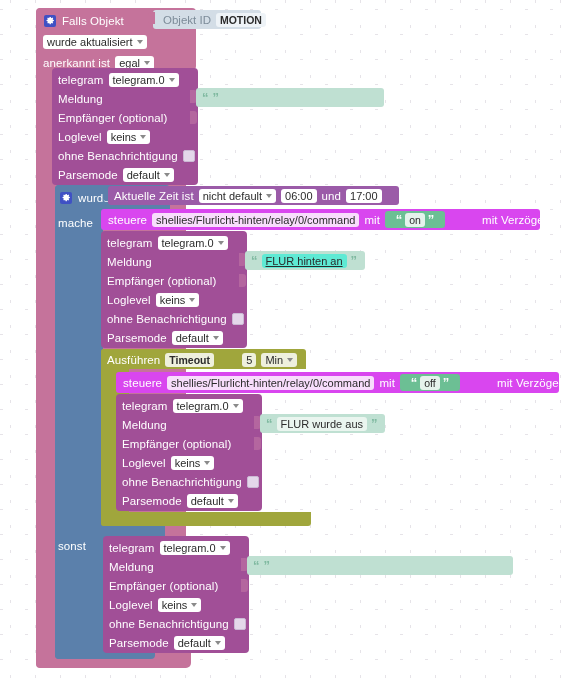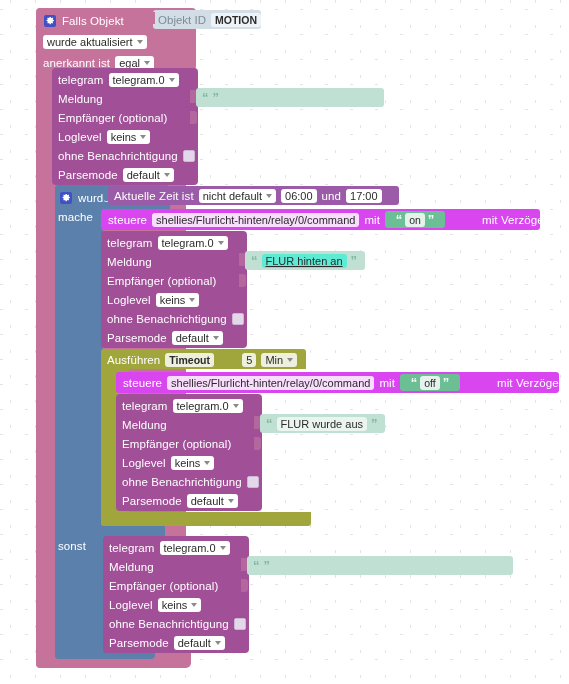--- a/index.html
+++ b/index.html
@@ -98,7 +98,7 @@
 </div>
 
 <div class="blk c-objid" style="left:153px;top:10px;width:108px;height:19px;border-radius:3px;">
-  <div class="row" style="height:19px;padding-left:10px;gap:5px;justify-content:flex-end;">
+  <div class="row" style="height:19px;padding-left:10px;gap:5px;">
     <span style="color:#7d8c99;font-size:11.5px;">Objekt ID</span>
     <span class="field" style="background:#eef3f7;font-weight:bold;font-size:10.5px;">MOTION</span>
   </div>

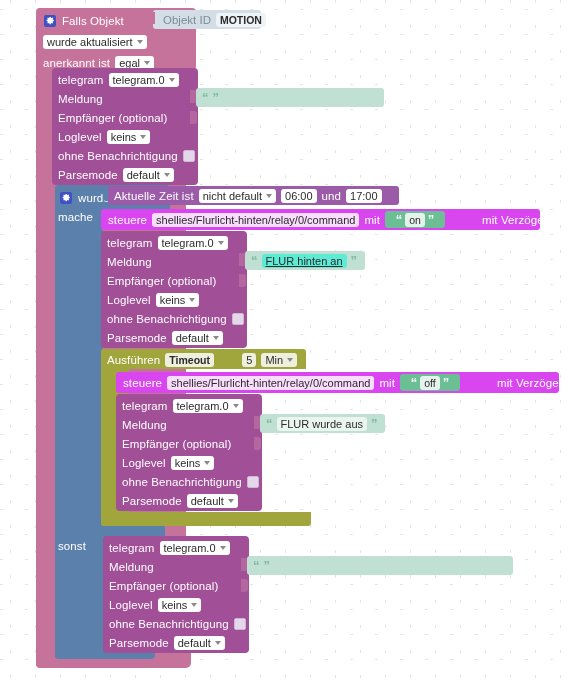--- a/index.html
+++ b/index.html
@@ -179,7 +179,7 @@
   </span>
   <span class="lbl">wurde</span>
 </div>
-<div class="abs row" style="left:58px;top:207px;">
+<div class="abs row" style="left:58px;top:213px;">
   <span class="lbl">mache</span>
 </div>
 <div class="abs row" style="left:58px;top:536px;">

